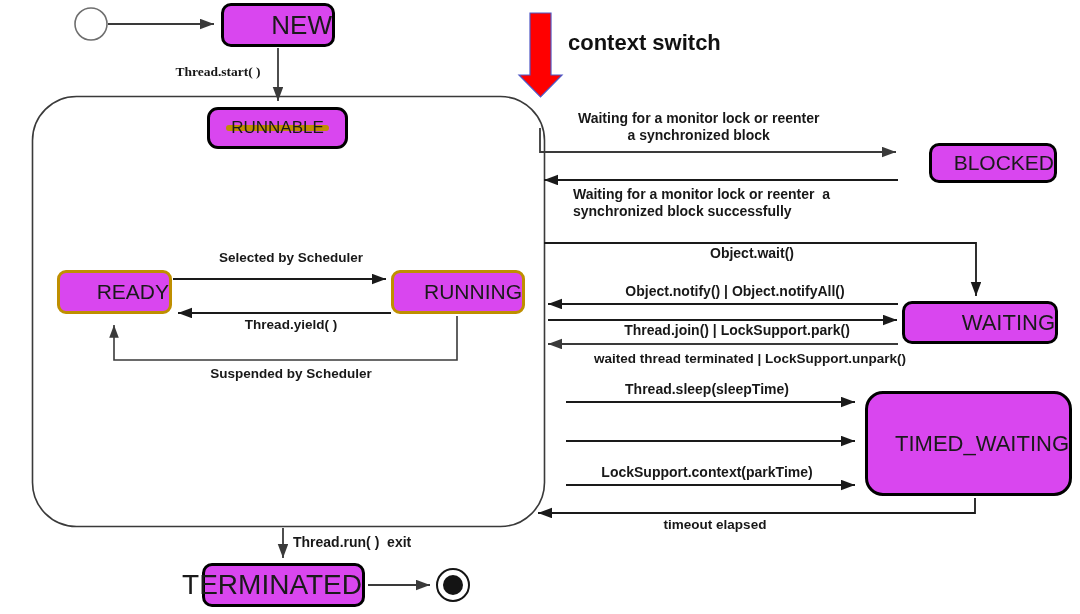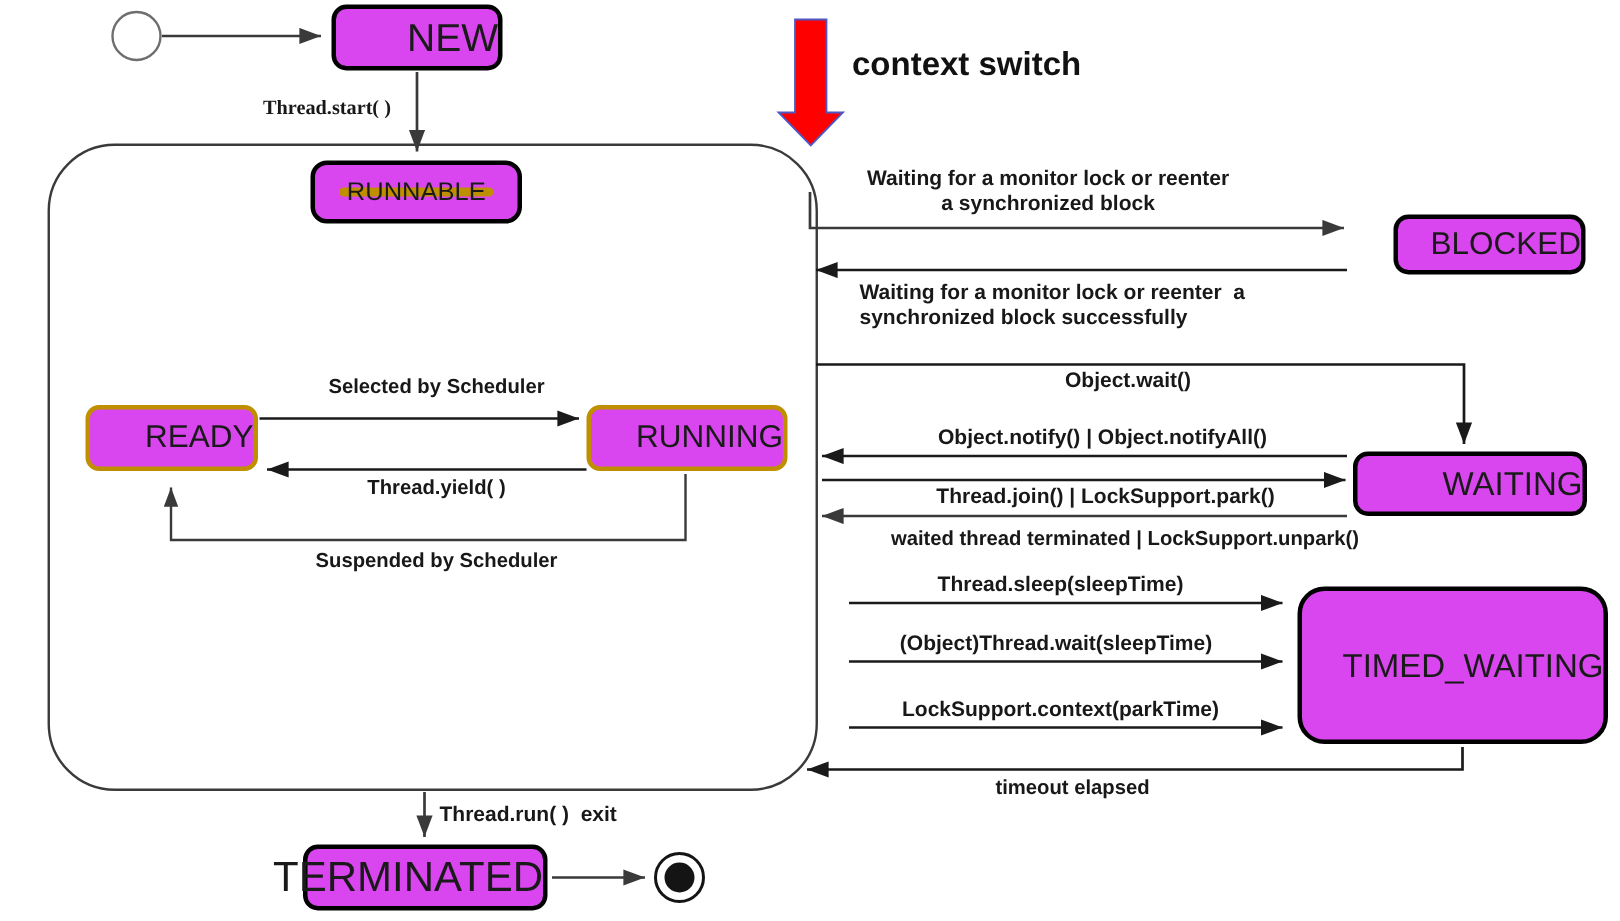--- a/index.html
+++ b/index.html
@@ -204,7 +204,6 @@
 
   <div class="edge-label center" style="left:707px; top:381px; font-size:14px;">Thread.sleep(sleepTime)</div>
 
-  <div class="edge-label center" style="left:704px; top:420px; font-size:14px;">(Object)Thread.wait(sleepTime)</div>
 
   <div class="edge-label center" style="left:707px; top:464px; font-size:14px;">LockSupport.context(parkTime)</div>
 

